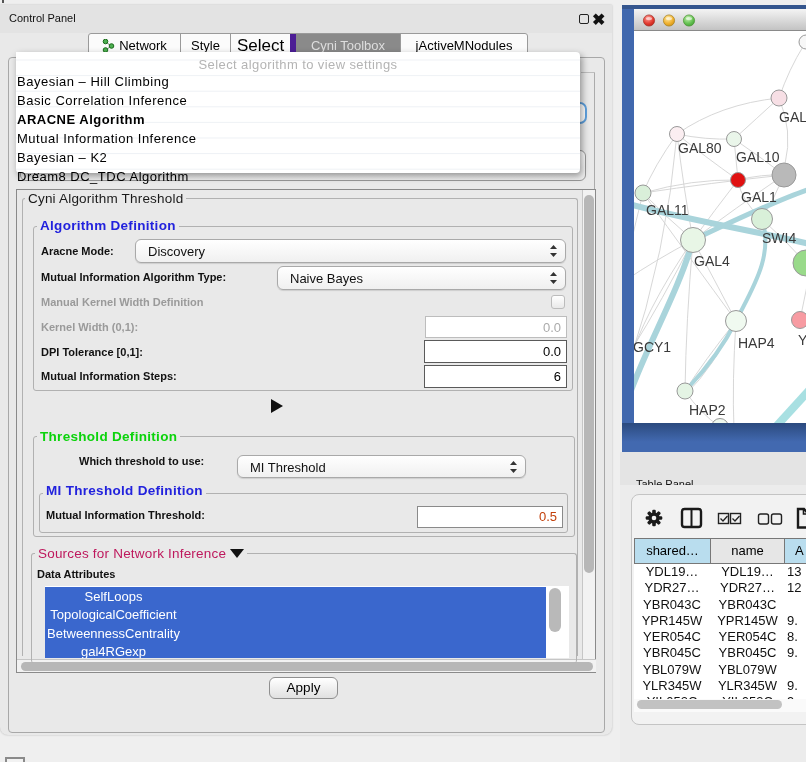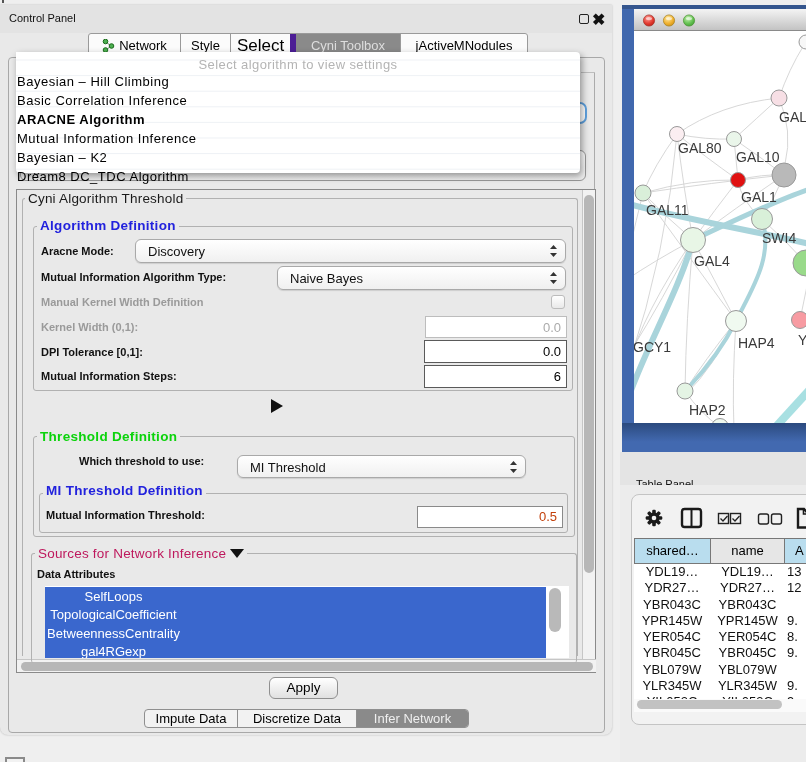--- a/index.html
+++ b/index.html
@@ -142,11 +142,6 @@
 
   <div class="abs" style="left:269px; top:677px; width:69px; height:22px; background:linear-gradient(#ffffff,#e0e0e0); border:1px solid #8f8f8f; border-radius:6px; font-size:13.5px; text-align:center; line-height:19px;">Apply</div>
 
-  <div class="abs" style="left:144px; top:709px; height:19px; display:flex; border:1px solid #8f8f8f; border-radius:4px; overflow:hidden; background:#f2f2f2; font-size:13px;">
-    <div style="width:93px; display:flex; align-items:center; justify-content:center; border-right:1px solid #8f8f8f;">Impute Data</div>
-    <div style="width:119px; display:flex; align-items:center; justify-content:center; border-right:1px solid #8f8f8f;">Discretize Data</div>
-    <div style="width:111px; display:flex; align-items:center; justify-content:center; background:#8a8a8a; color:#efefef;">Infer Network</div>
-  </div>
 
   <div class="abs" style="left:5px; top:757px; width:20px; height:10px; border:2px solid #8a8a8a; background:#f2f2f2;"></div>
 

